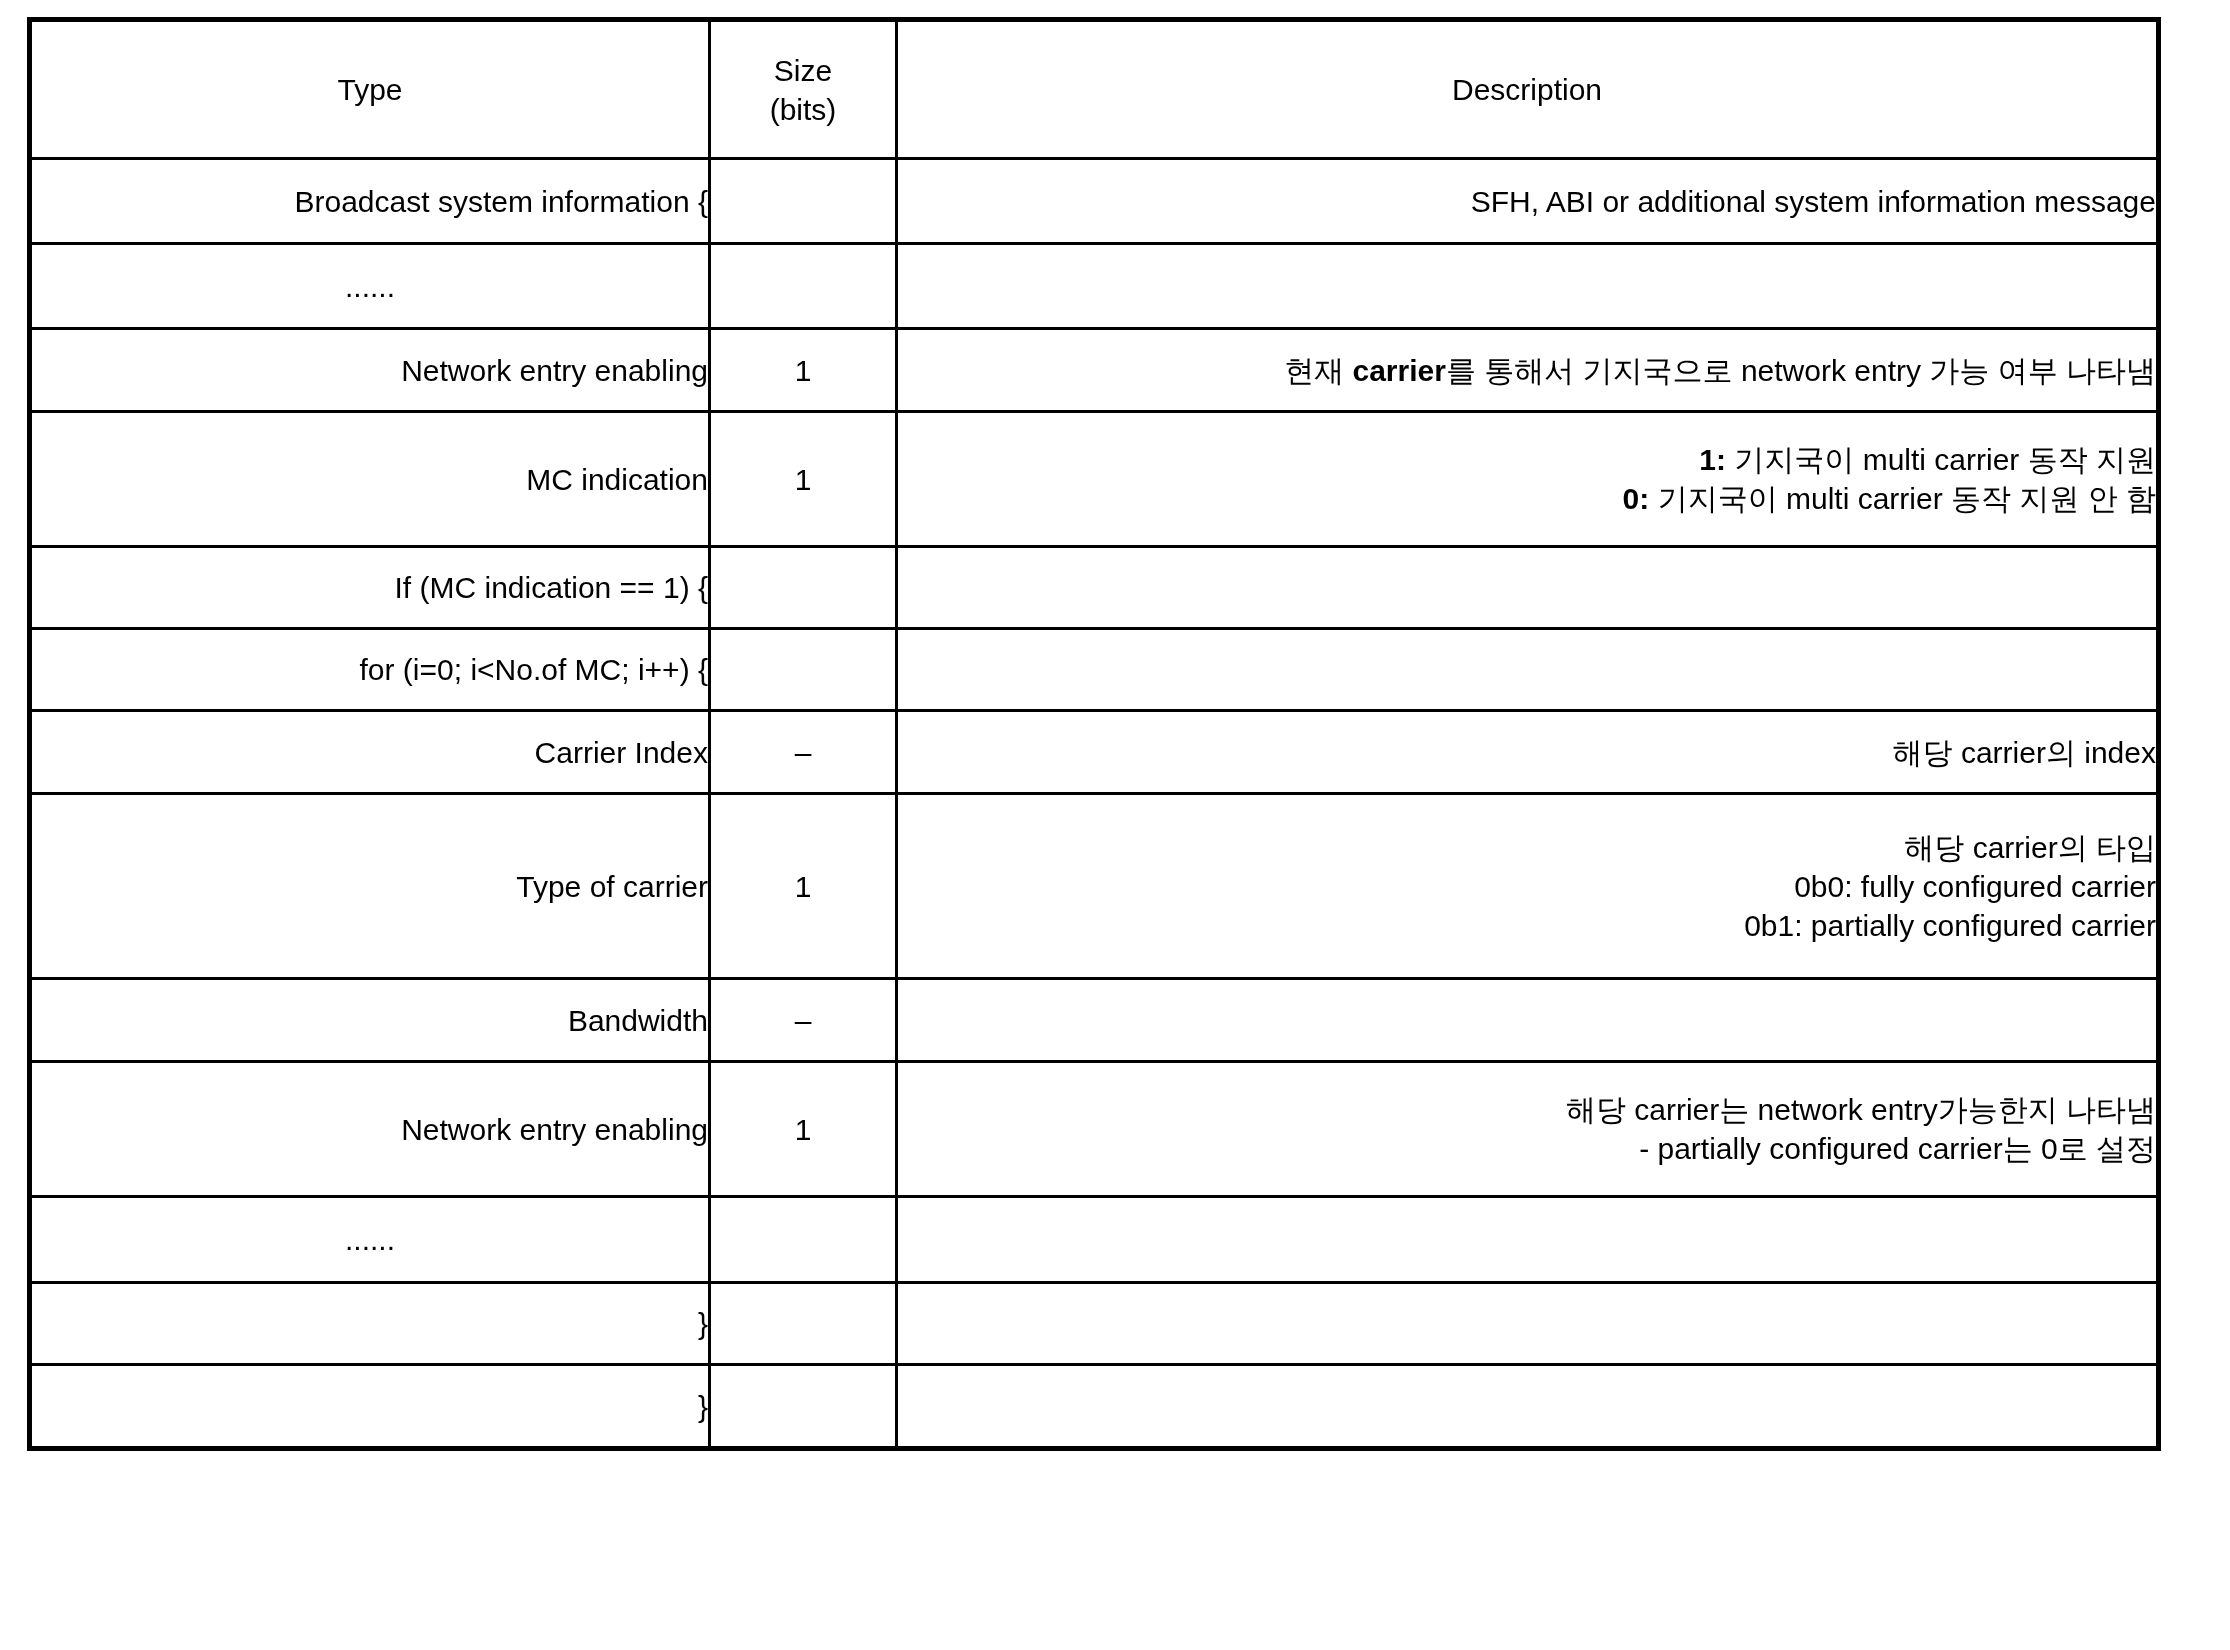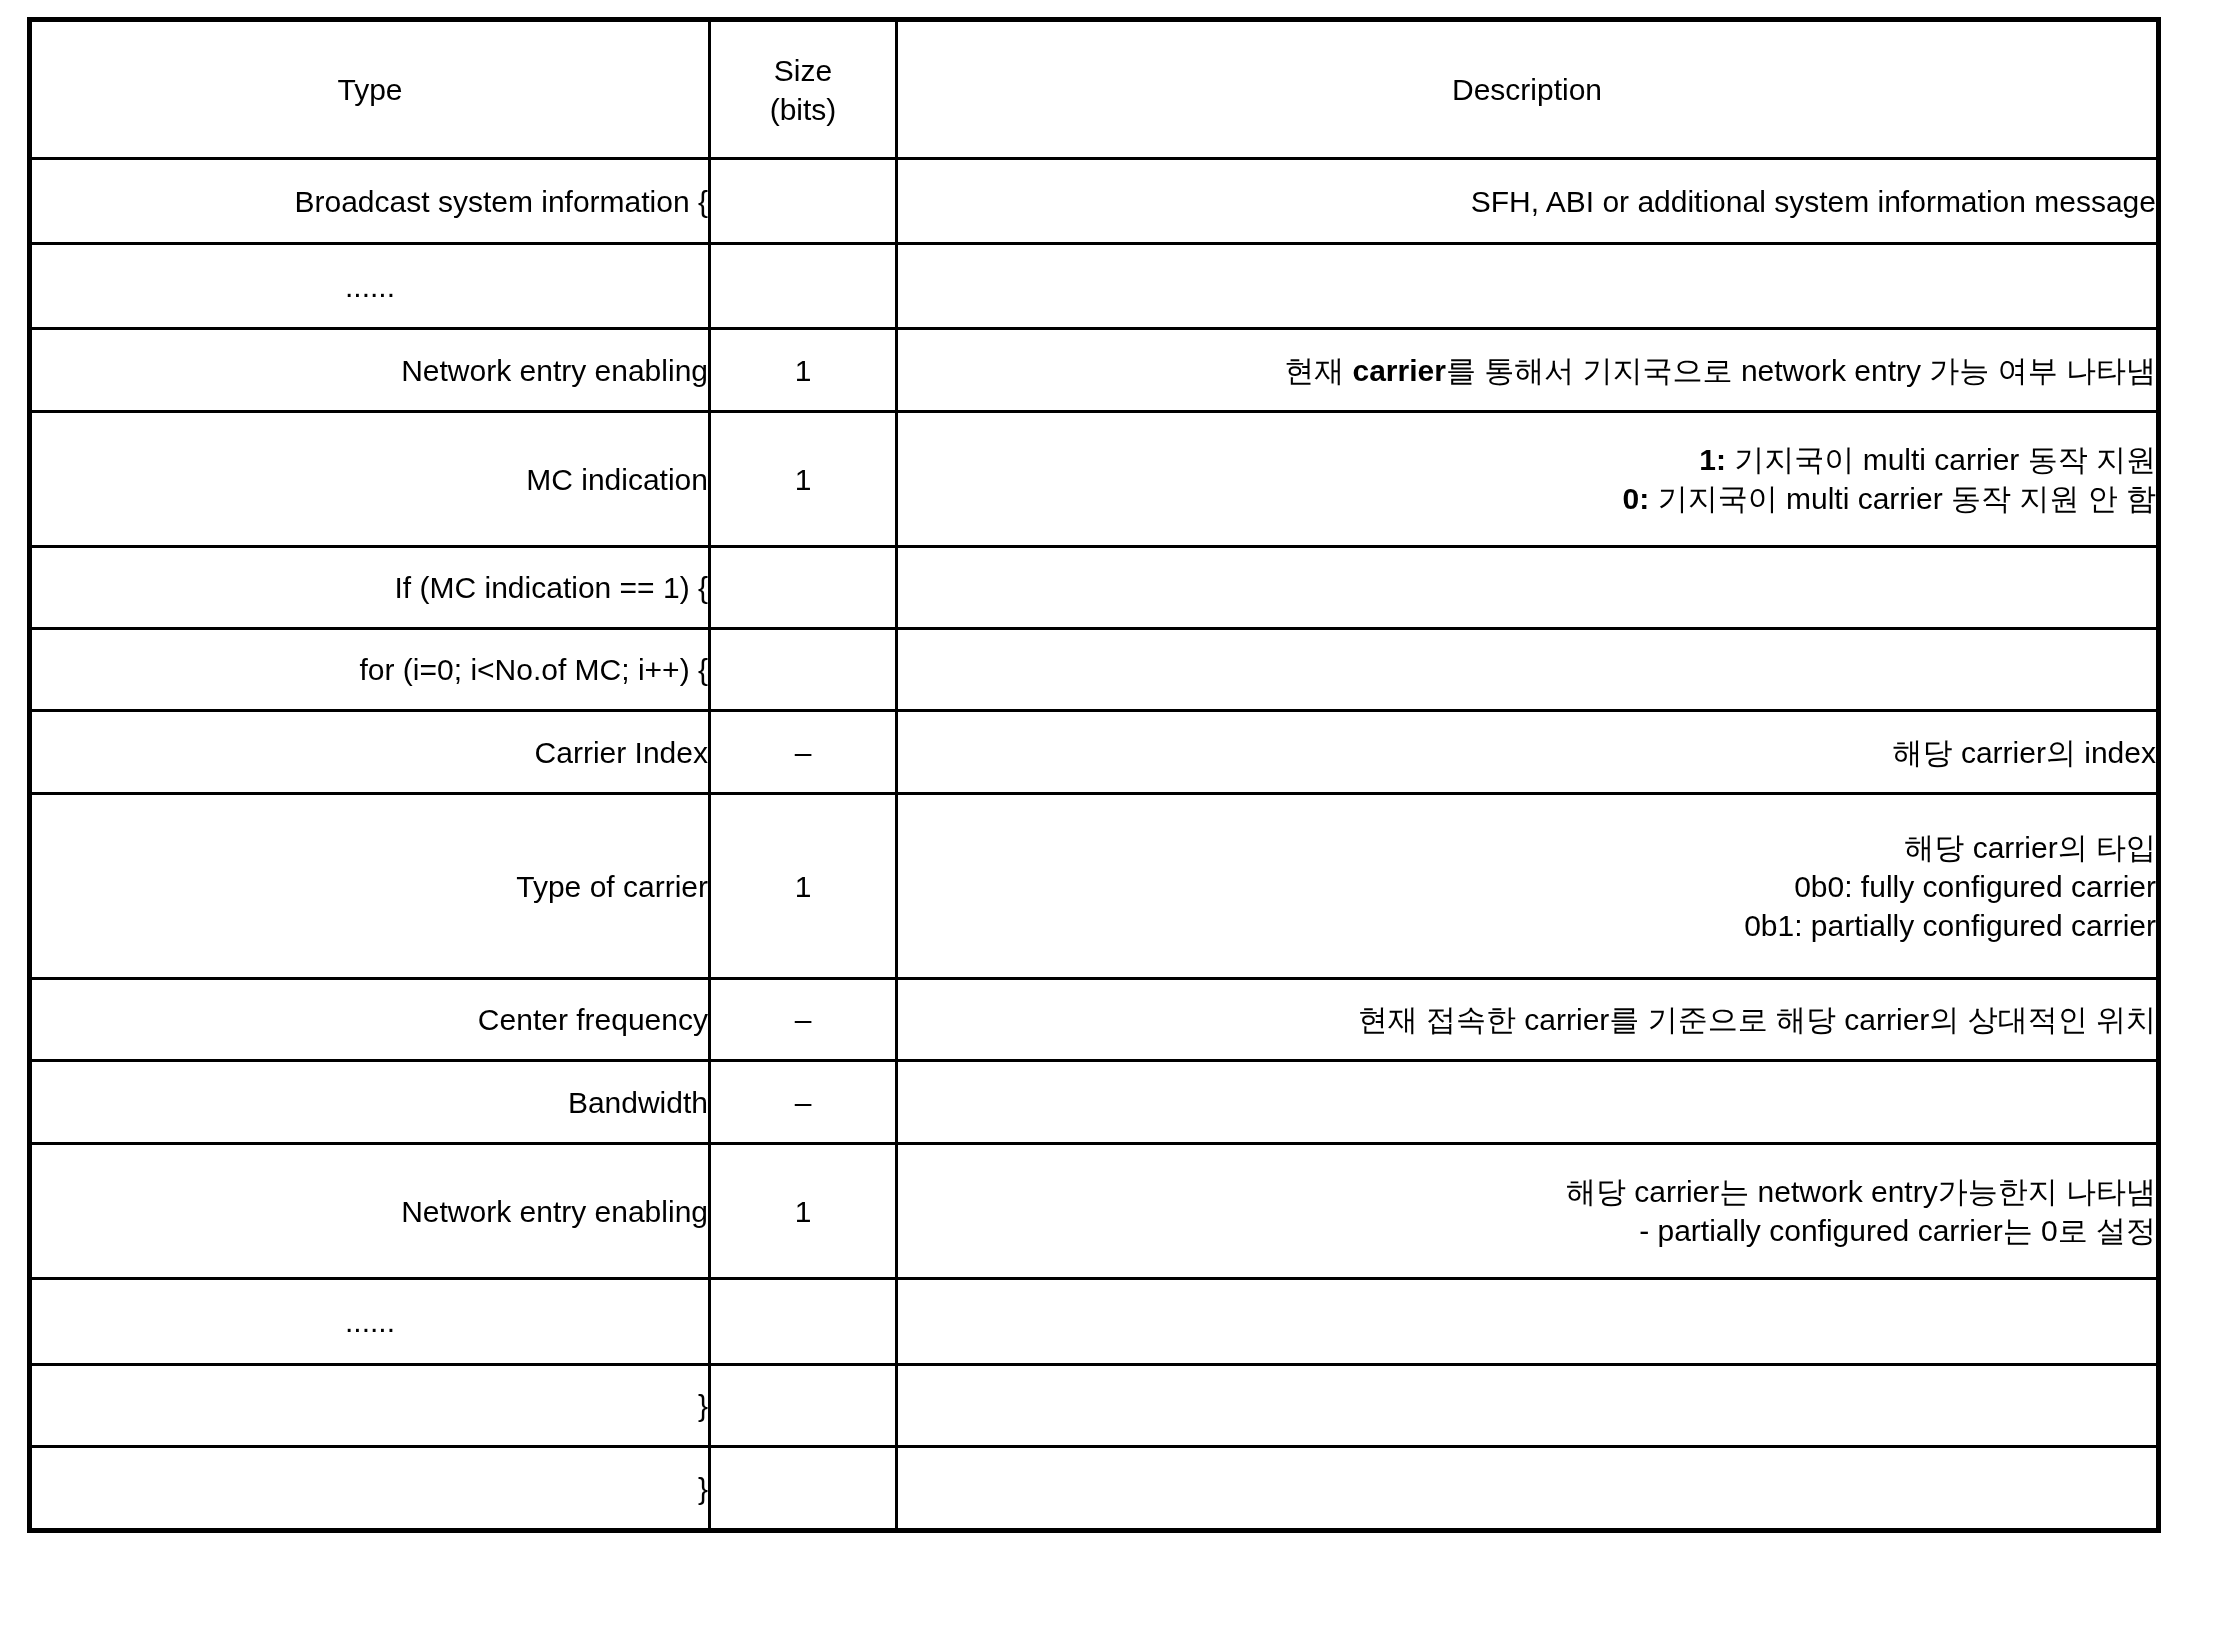--- a/index.html
+++ b/index.html
@@ -100,13 +100,6 @@
           <span class="ln">0b1: partially configured carrier</span>
         </td>
       </tr>
-      <tr style="height: 82px;">
-        <td class="name">Center frequency</td>
-        <td class="size">–</td>
-        <td class="desc">
-          <span class="ln">현재 접속한 carrier를 기준으로 해당 carrier의 상대적인 위치</span>
-        </td>
-      </tr>
       <tr style="height: 83px;">
         <td class="name">Bandwidth</td>
         <td class="size">–</td>

